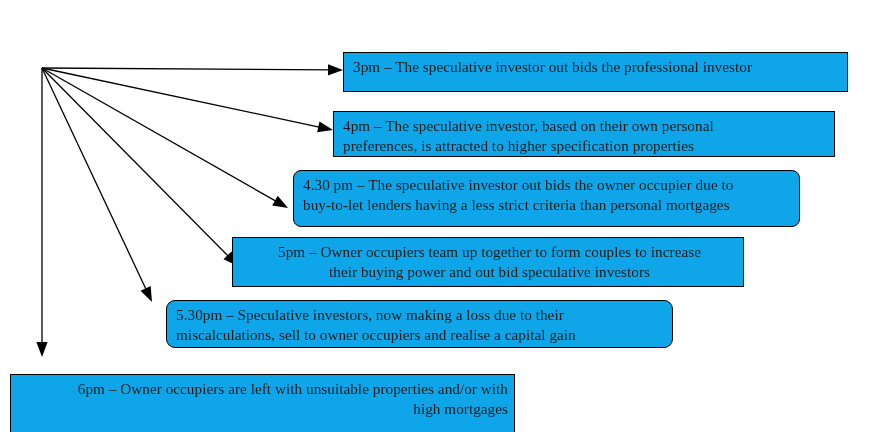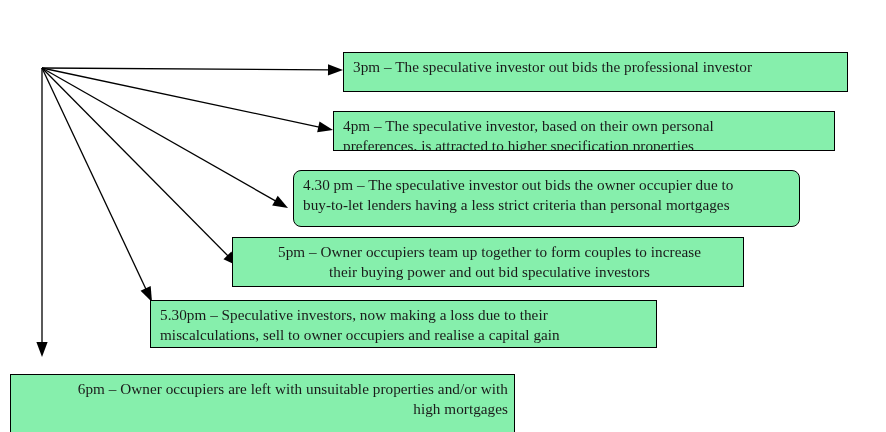--- a/index.html
+++ b/index.html
@@ -30,7 +30,7 @@
     position: absolute;
     box-sizing: border-box;
     border: 1.4px solid #000000;
-    background: #86efac;
+    background: #0ea5e9;
     overflow: hidden;
   }
   .node-text {

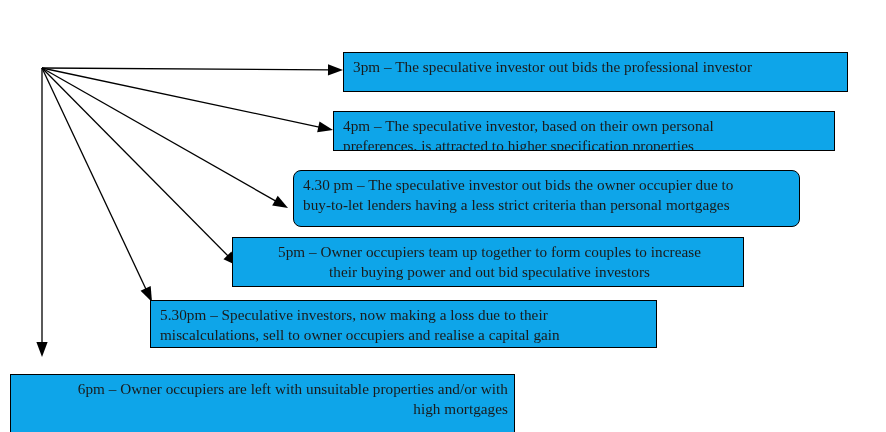--- a/index.html
+++ b/index.html
@@ -69,7 +69,7 @@
     <div class="node-text">3pm – The speculative investor out bids the professional investor</div>
   </div>
 
-  <div class="node-box" style="left: 333px; top: 111px; width: 502px; height: 40px;">
+  <div class="node-box" style="left: 333px; top: 111px; width: 502px; height: 46px;">
     <div class="node-text">4pm – The speculative investor, based on their own personal
 preferences, is attracted to higher specification properties</div>
   </div>

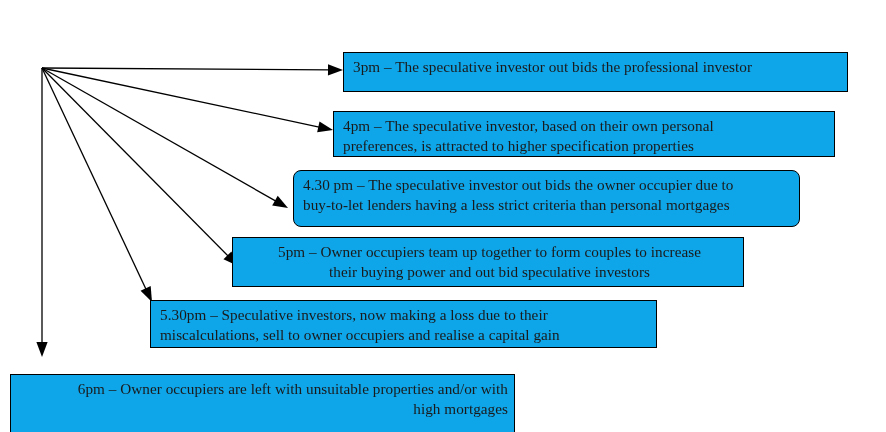--- a/index.html
+++ b/index.html
@@ -84,7 +84,7 @@
 their buying power and out bid speculative investors</div>
   </div>
 
-  <div class="node-box" style="left: 150px; top: 300px; width: 507px; height: 48px;">
+  <div class="node-box" style="left: 166px; top: 300px; width: 507px; height: 48px; border-radius: 9px;">
     <div class="node-text">5.30pm – Speculative investors, now making a loss due to their
 miscalculations, sell to owner occupiers and realise a capital gain</div>
   </div>

